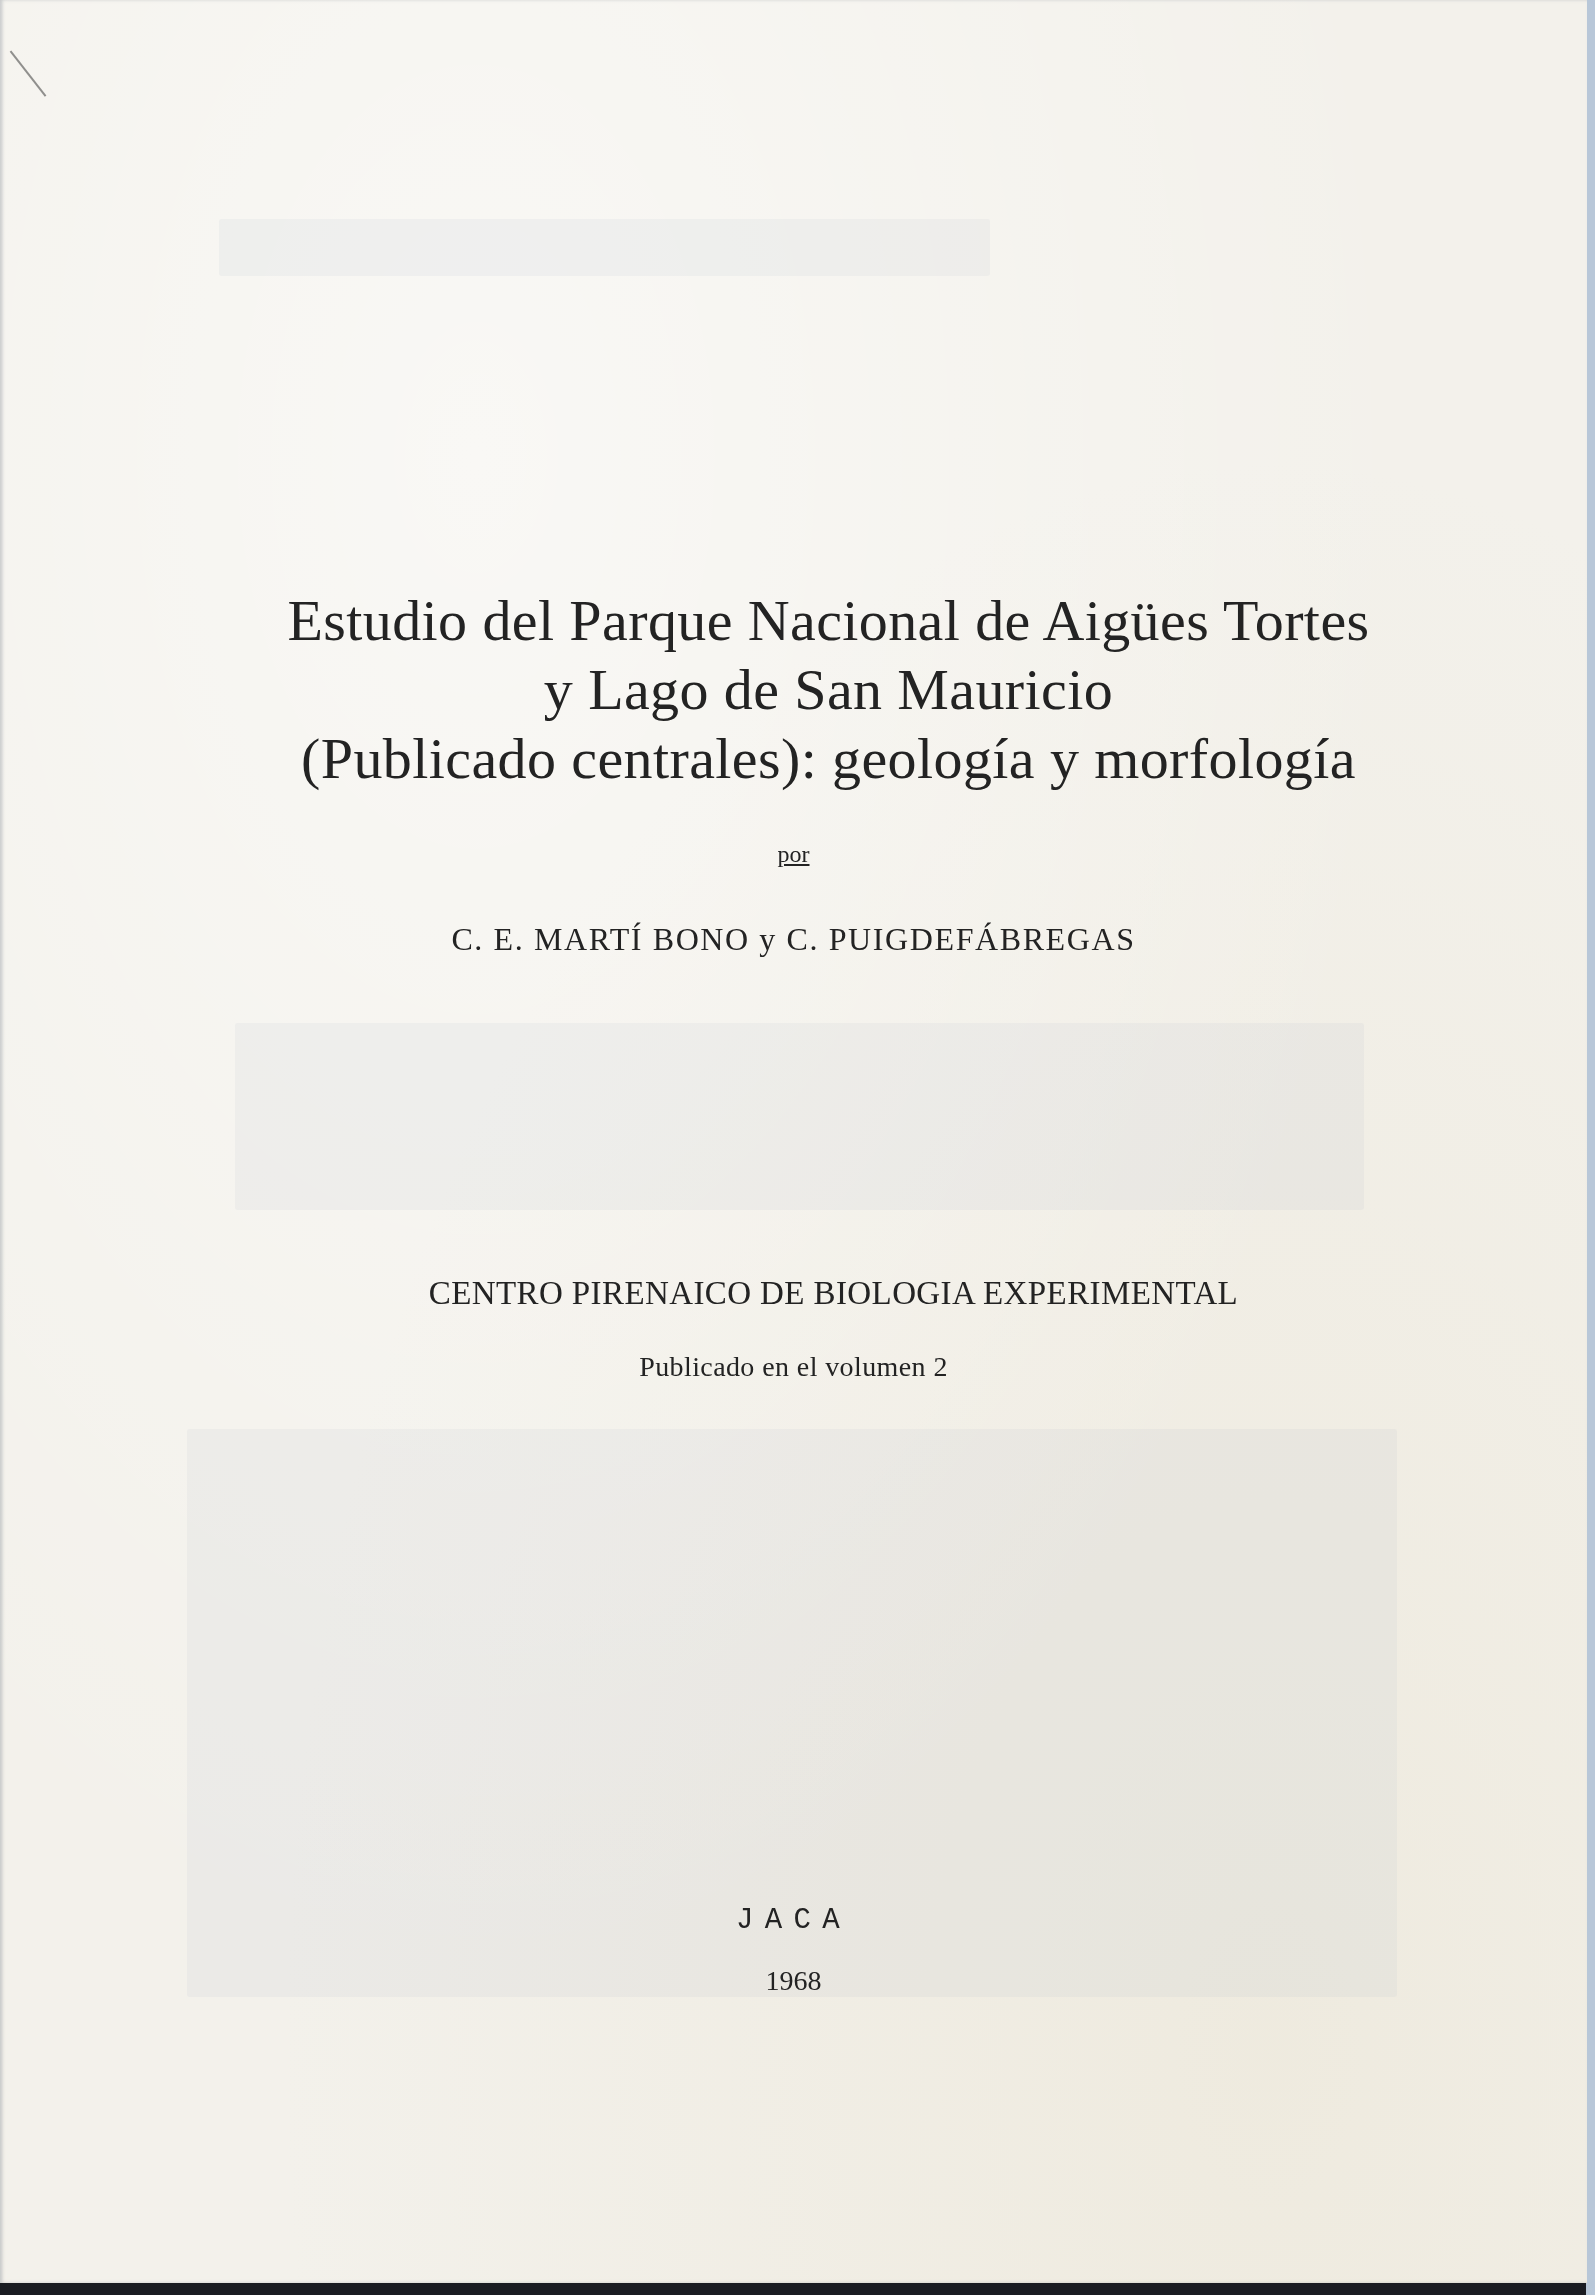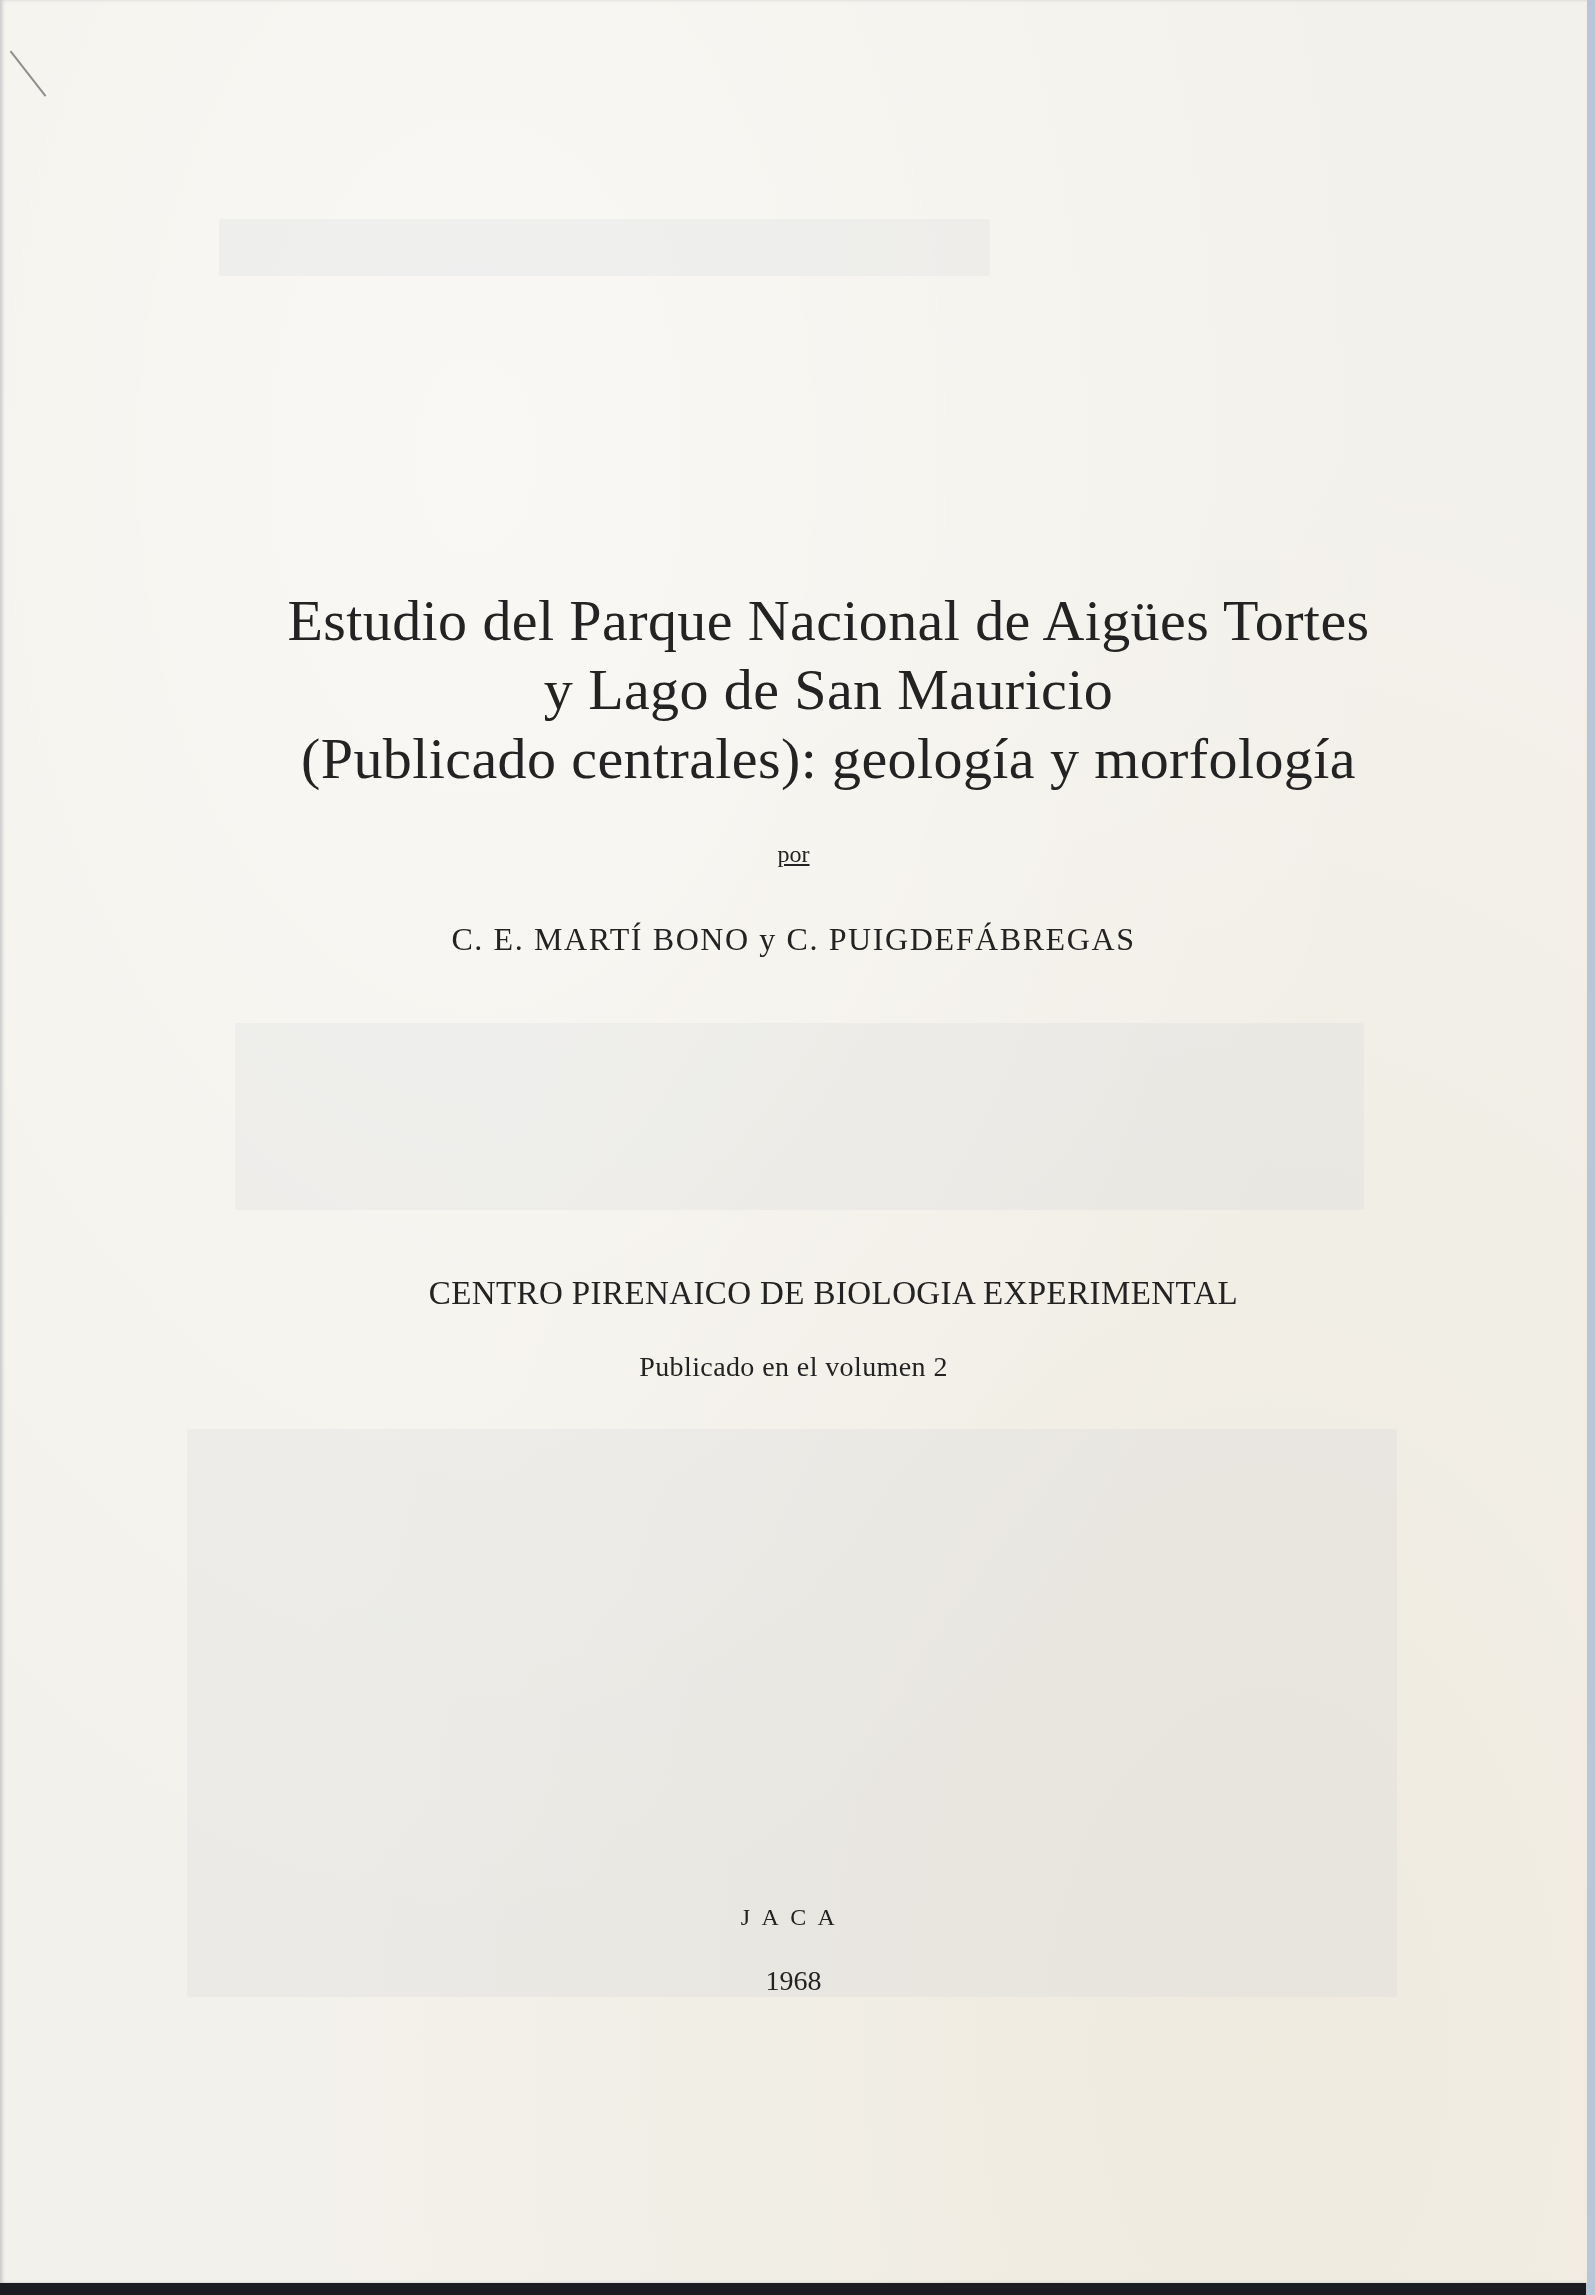--- a/index.html
+++ b/index.html
@@ -33,7 +33,7 @@
   .authors { top: 893px; font-size: 32px; letter-spacing: 1.6px; margin-top: 28px; }
   .centro { top: 1275px; font-size: 33px; letter-spacing: 0.4px; padding-left: 40px; }
   .publicado { top: 1351px; font-size: 28px; letter-spacing: 0.4px; }
-  .city { top: 1904px; font-size: 24px; letter-spacing: 11.4px; }
+  .city { top: 1904px; font-size: 29px; letter-spacing: 11.4px; font-family: Liberation Mono, monospace; }
   .year { top: 1965px; font-size: 28px; }
   .scratch {
     position: absolute; left: 27px; top: 45px; width: 2.4px; height: 57px;

